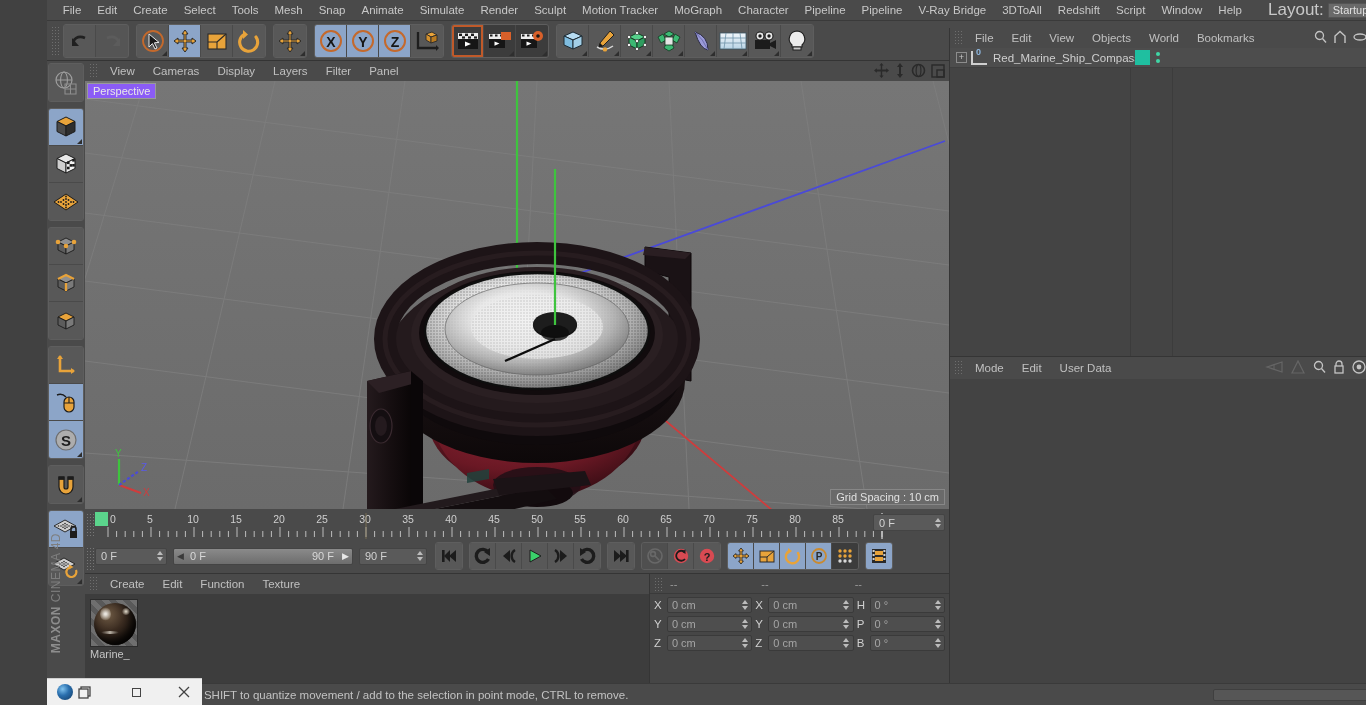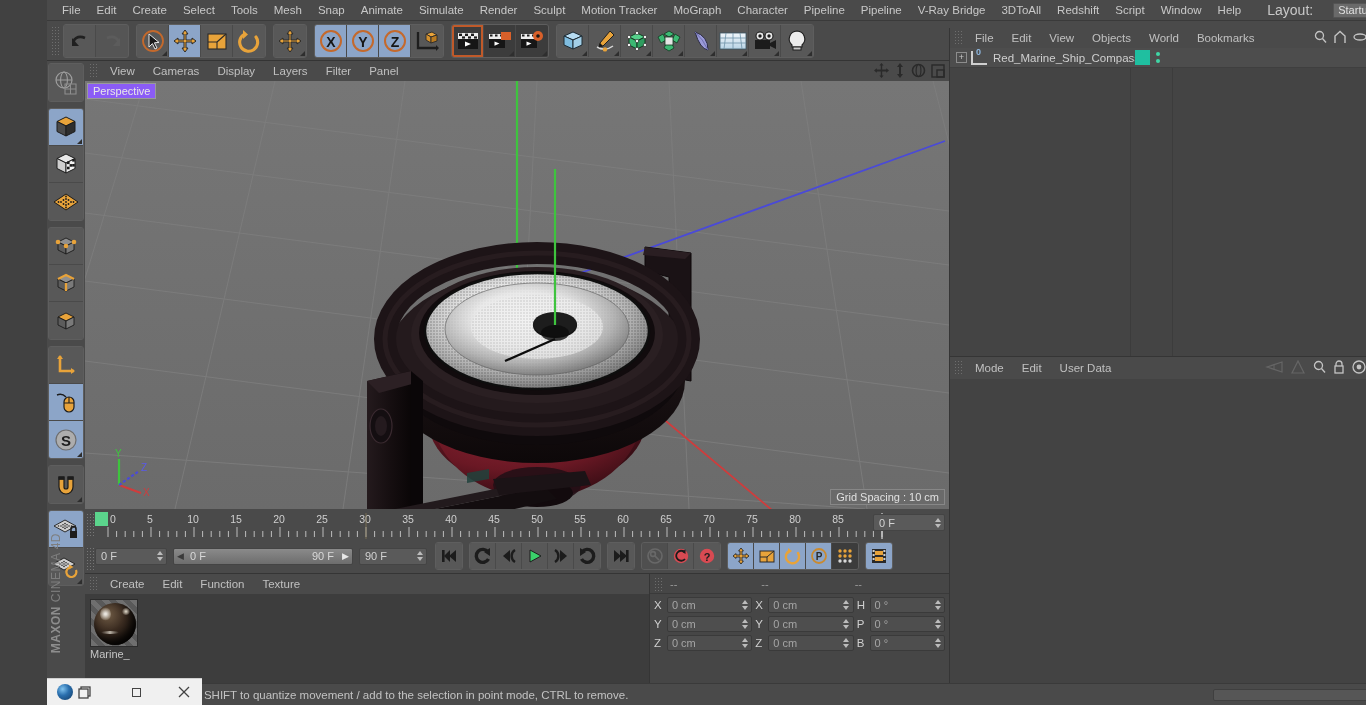--- a/index.html
+++ b/index.html
@@ -24,7 +24,7 @@
     padding: 0 8px; height: 21px; line-height: 21px; color: #c8c8c8; font-size: 11.5px;
     white-space: nowrap;
   }
-  .layout-label { margin-left: 18px; color: #c8c8c8; font-size: 14px; padding-right: 20px; }
+  .layout-label { margin-left: 18px; color: #c8c8c8; font-size: 17px; padding-right: 4px; }
   .layout-select {
     width: 140px; height: 15px; background: #6a6a6a; border: 1px solid #545454;
     color: #e0e0e0; font-size: 11px; display: flex; align-items: center;

